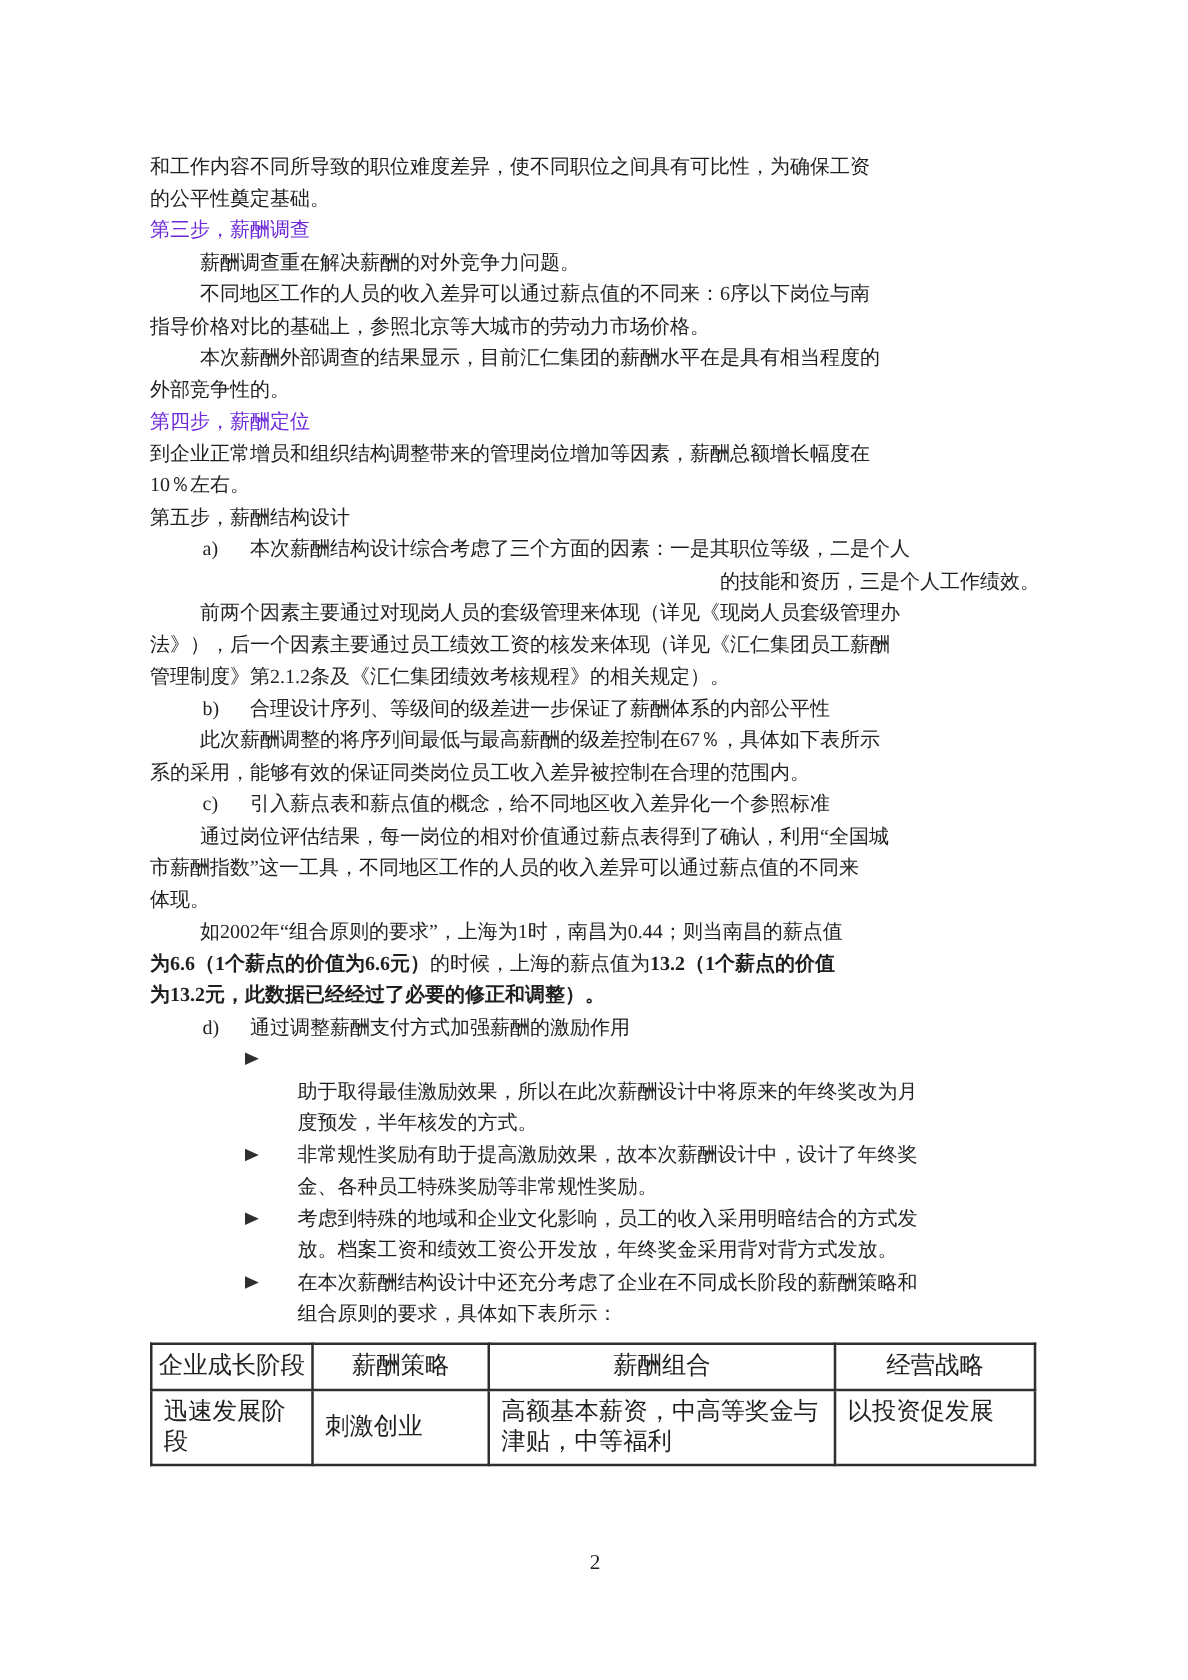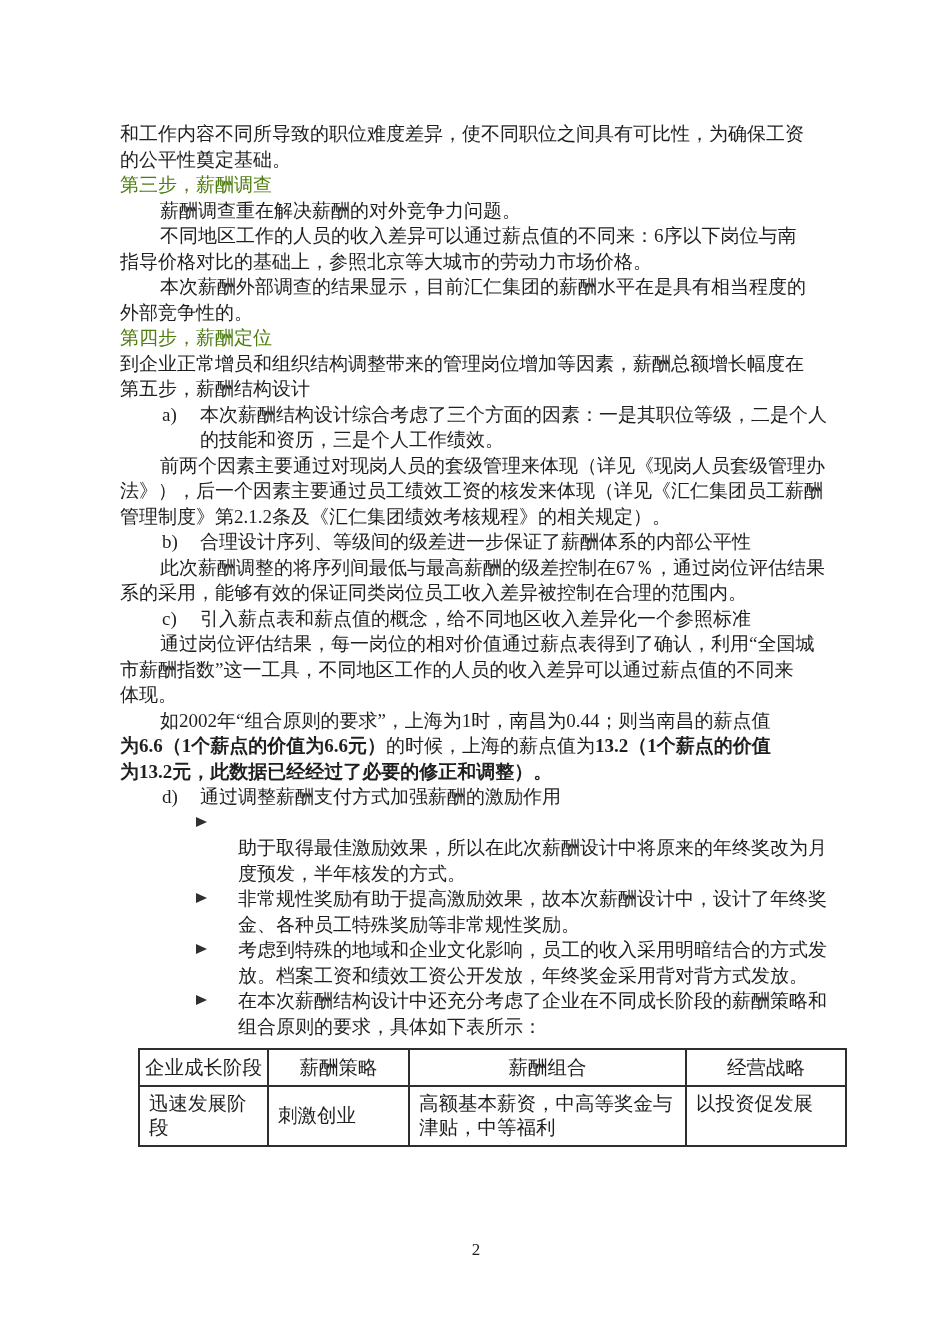--- a/index.html
+++ b/index.html
@@ -16,7 +16,7 @@
     margin:0; padding:0;
     position:relative;
     height:25.5px; line-height:25.5px;
-    font-size:19px;
+    font-size:16px;
     white-space:nowrap;
   }
   .ind  { padding-left:40px; }

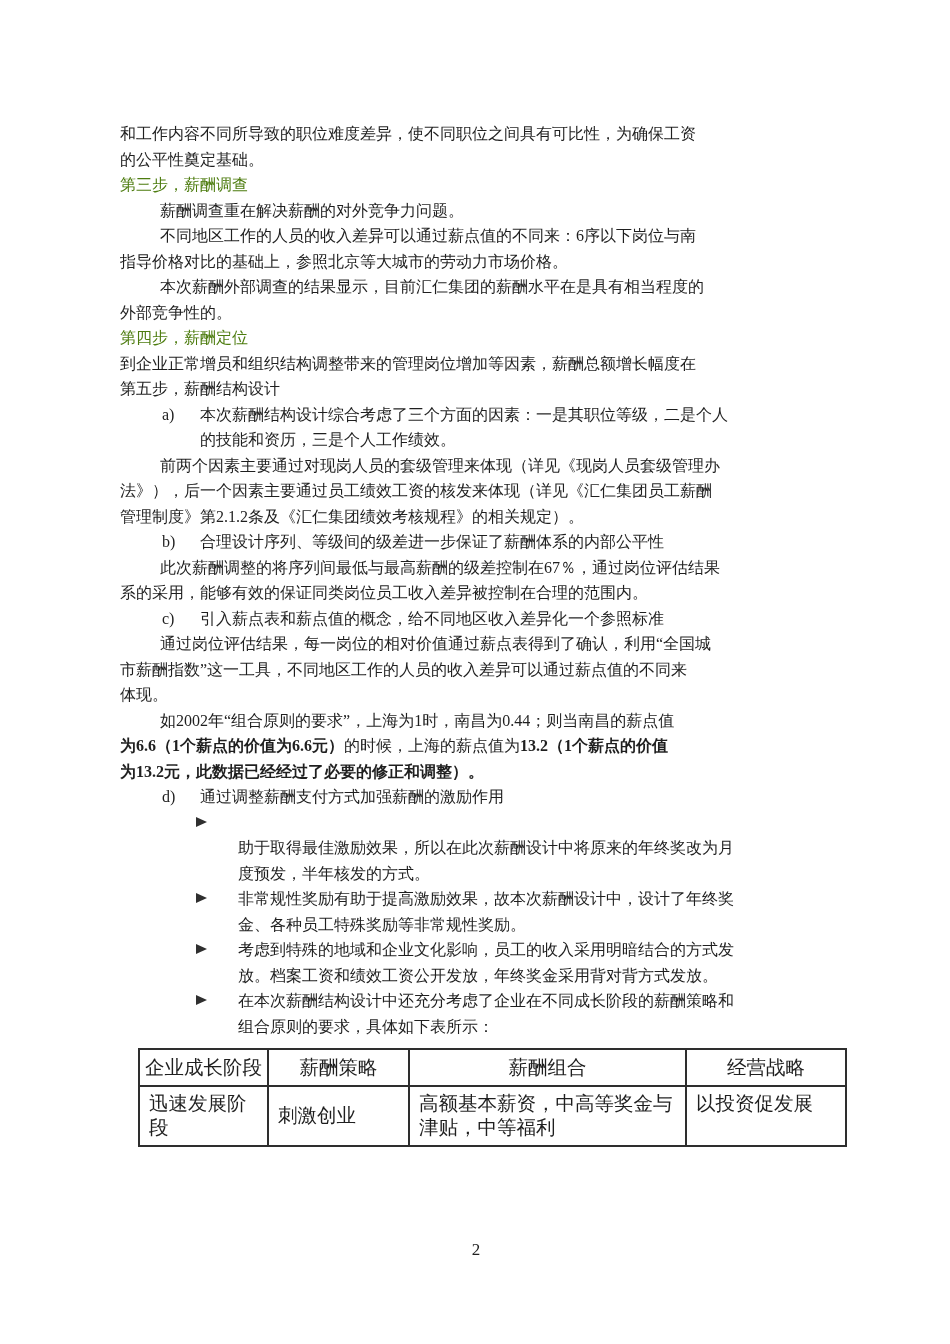--- a/index.html
+++ b/index.html
@@ -20,7 +20,7 @@
     white-space:nowrap;
   }
   .ind  { padding-left:40px; }
-  .red  { color:#4d7c0f; }
+  .red  { color:#6d28d9; }
   .item { padding-left:80px; }
   .icont{ padding-left:80px; }
   .mk   { position:absolute; left:42px; top:0; }

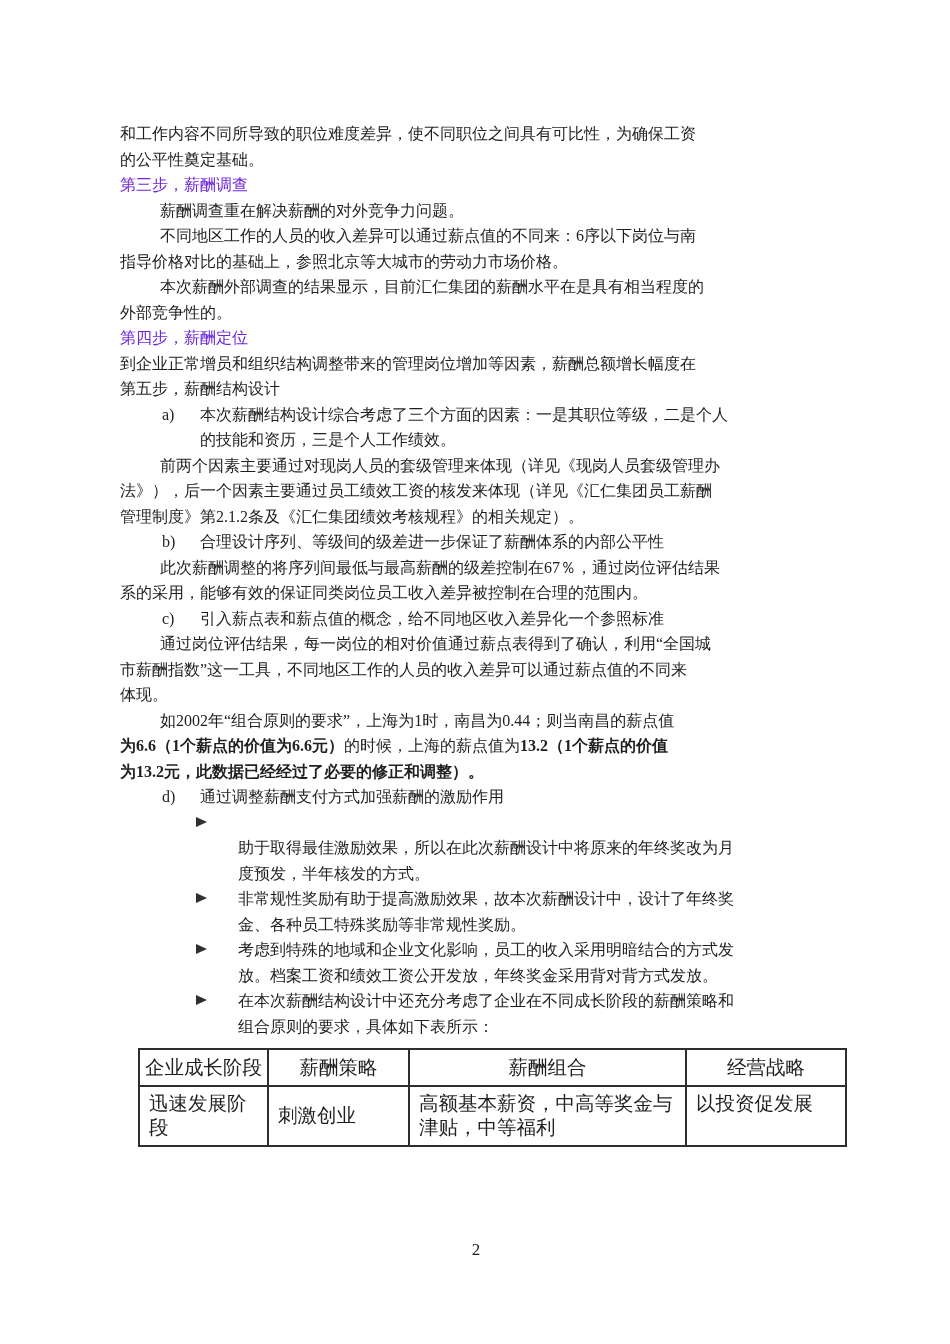--- a/index.html
+++ b/index.html
@@ -78,6 +78,7 @@
     <p class="ln">外部竞争性的。</p>
     <p class="ln red">第四步，薪酬定位</p>
     <p class="ln">到企业正常增员和组织结构调整带来的管理岗位增加等因素，薪酬总额增长幅度在</p>
+    <p class="ln">10％左右。</p>
     <p class="ln">第五步，薪酬结构设计</p>
 
     <p class="ln item">

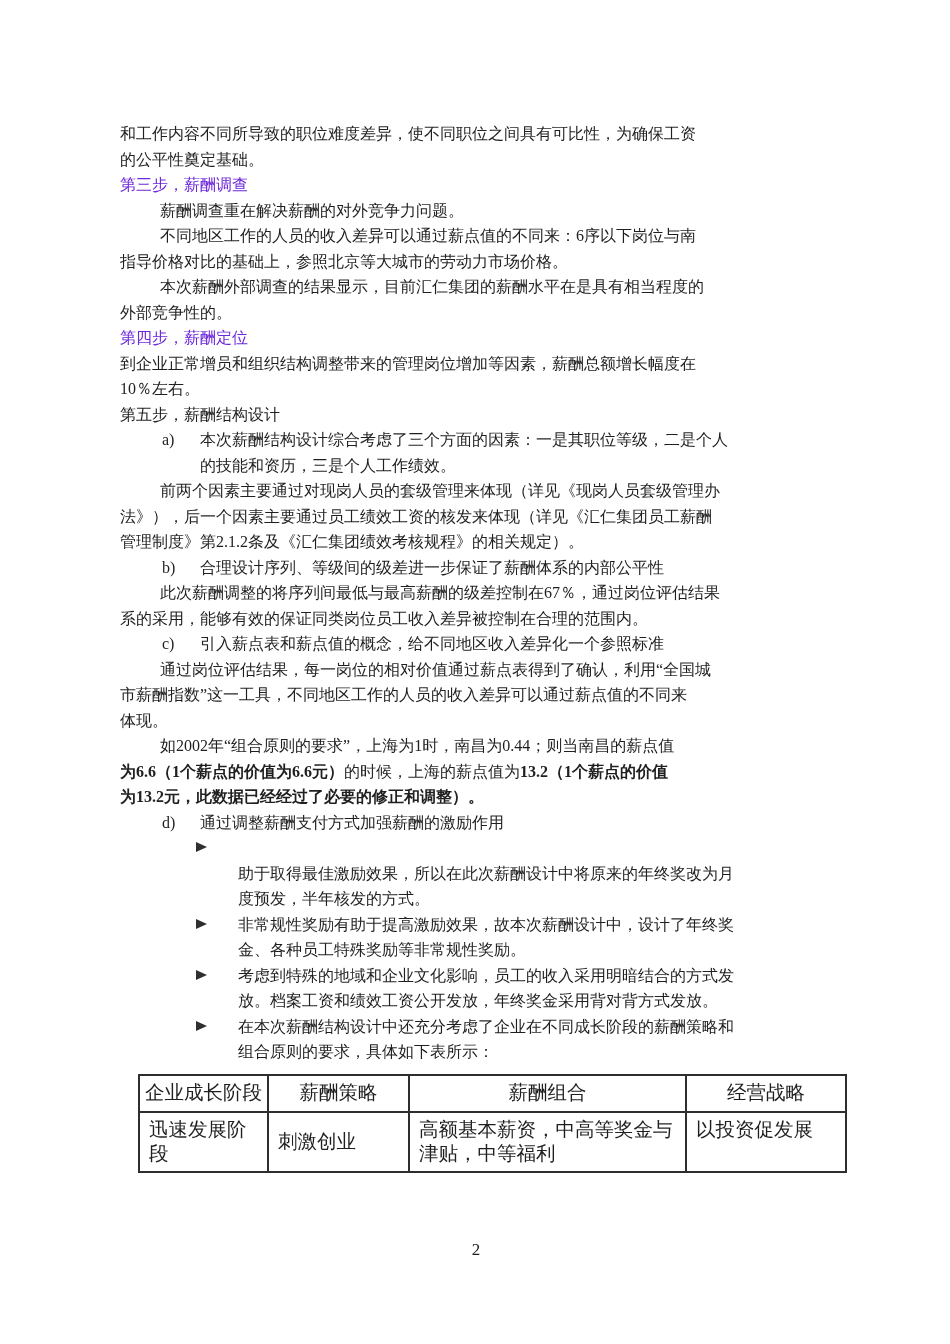--- a/index.html
+++ b/index.html
@@ -22,7 +22,7 @@
   .ind  { padding-left:40px; }
   .red  { color:#6d28d9; }
   .item { padding-left:80px; }
-  .icont{ padding-left:80px; }
+  .icont{ padding-left:80px;text-align:right; }
   .mk   { position:absolute; left:42px; top:0; }
   .bul  { padding-left:118px; }
   .tri {

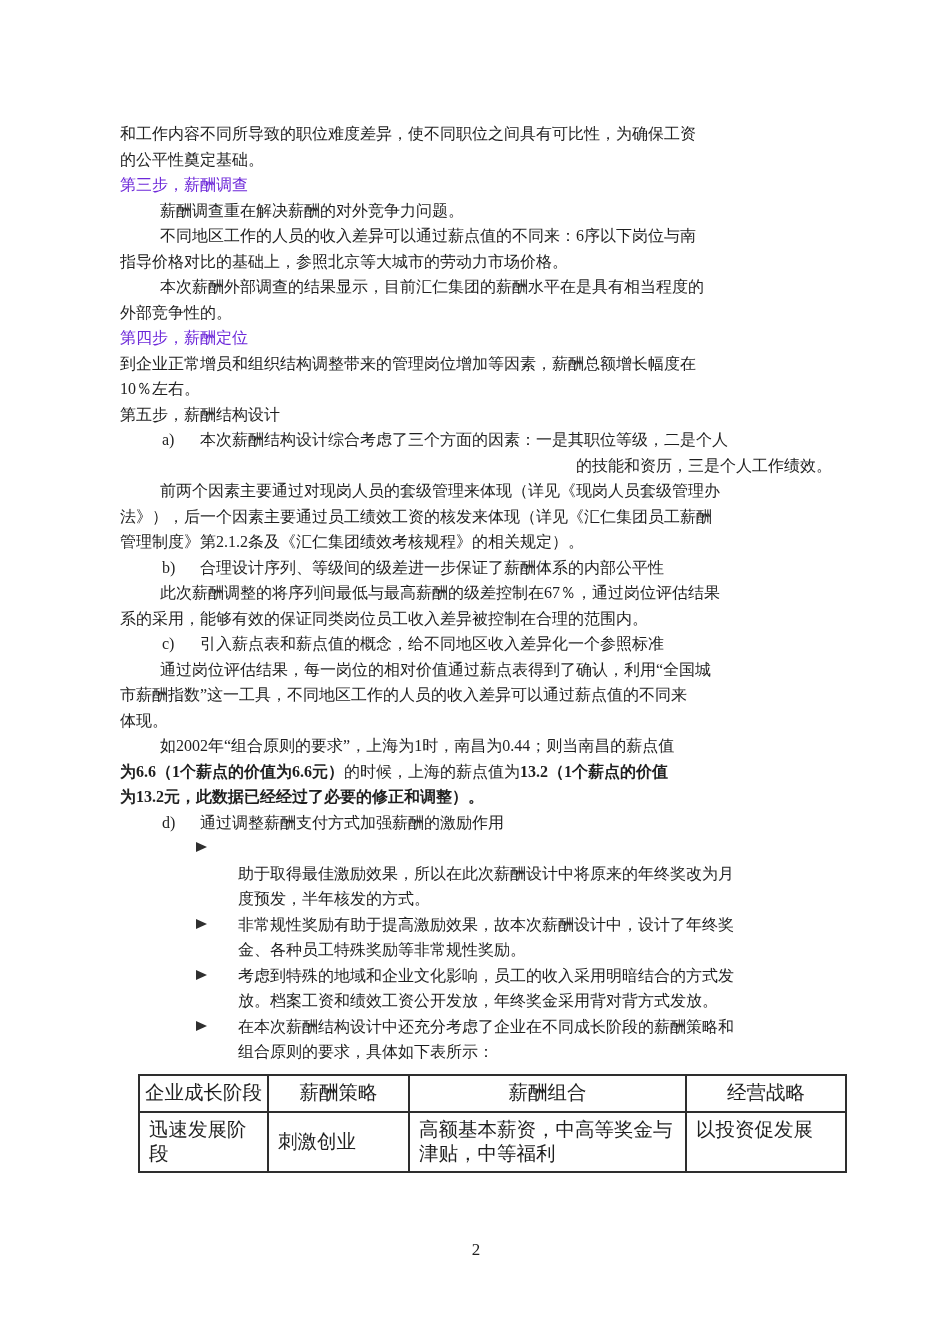--- a/index.html
+++ b/index.html
@@ -92,7 +92,7 @@
     <p class="ln item">
       <span class="mk">b)</span><span>合理设计序列、等级间的级差进一步保证了薪酬体系的内部公平性</span>
     </p>
-    <p class="ln ind">此次薪酬调整的将序列间最低与最高薪酬的级差控制在67％，通过岗位评估结果</p>
+    <p class="ln ind">此次薪酬调整的将序列间最低与最高薪酬的级差控制在67％，具体如下表所示</p>
     <p class="ln">系的采用，能够有效的保证同类岗位员工收入差异被控制在合理的范围内。</p>
 
     <p class="ln item">

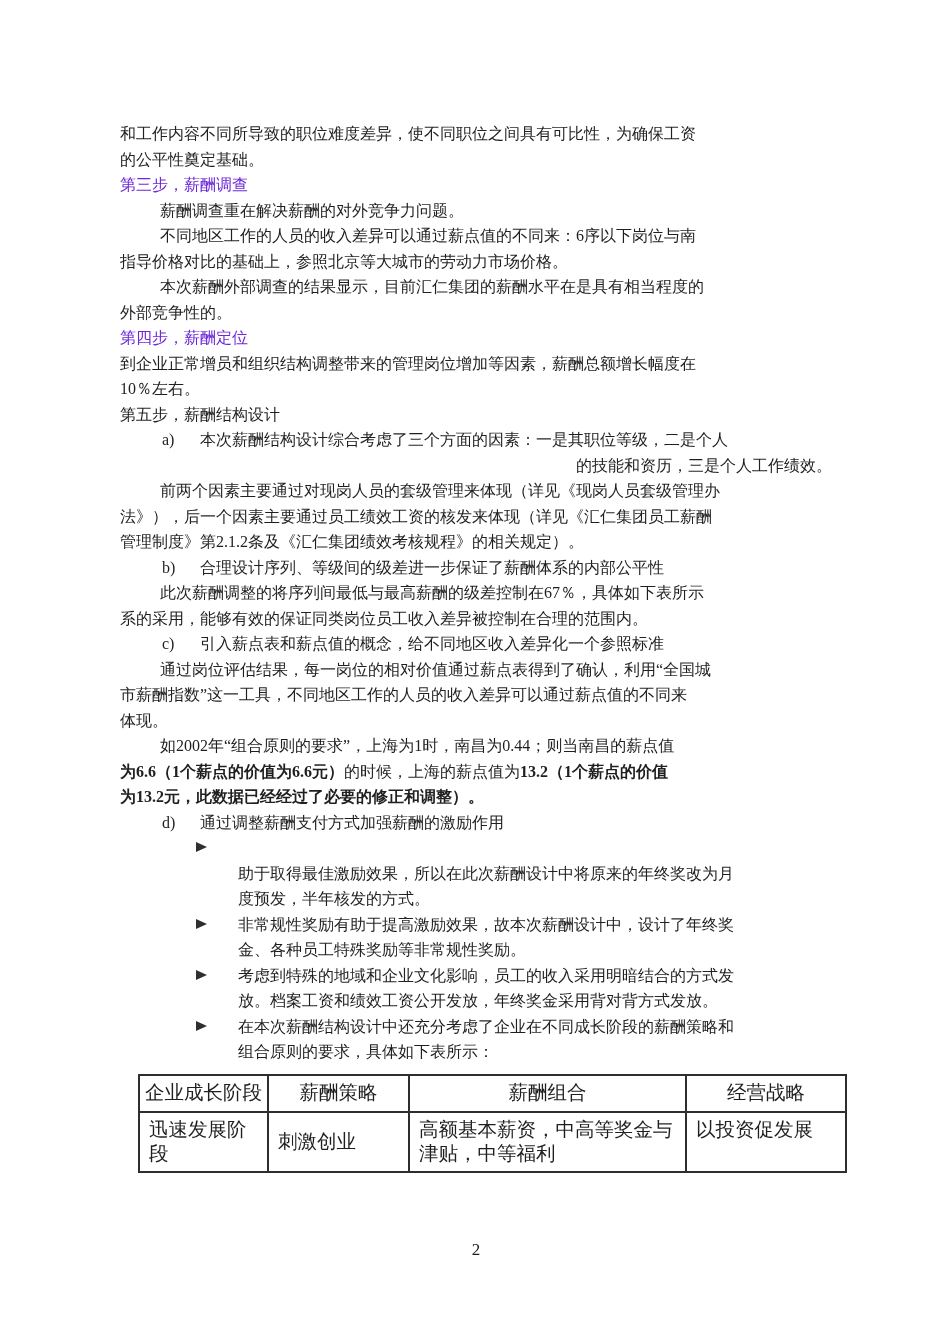--- a/index.html
+++ b/index.html
@@ -44,7 +44,6 @@
     table-layout:fixed;
     width:707px;
     margin-top:9px;
-    margin-left:18px;
   }
   .ctable th, .ctable td {
     border:2px solid #2e2e2e;

